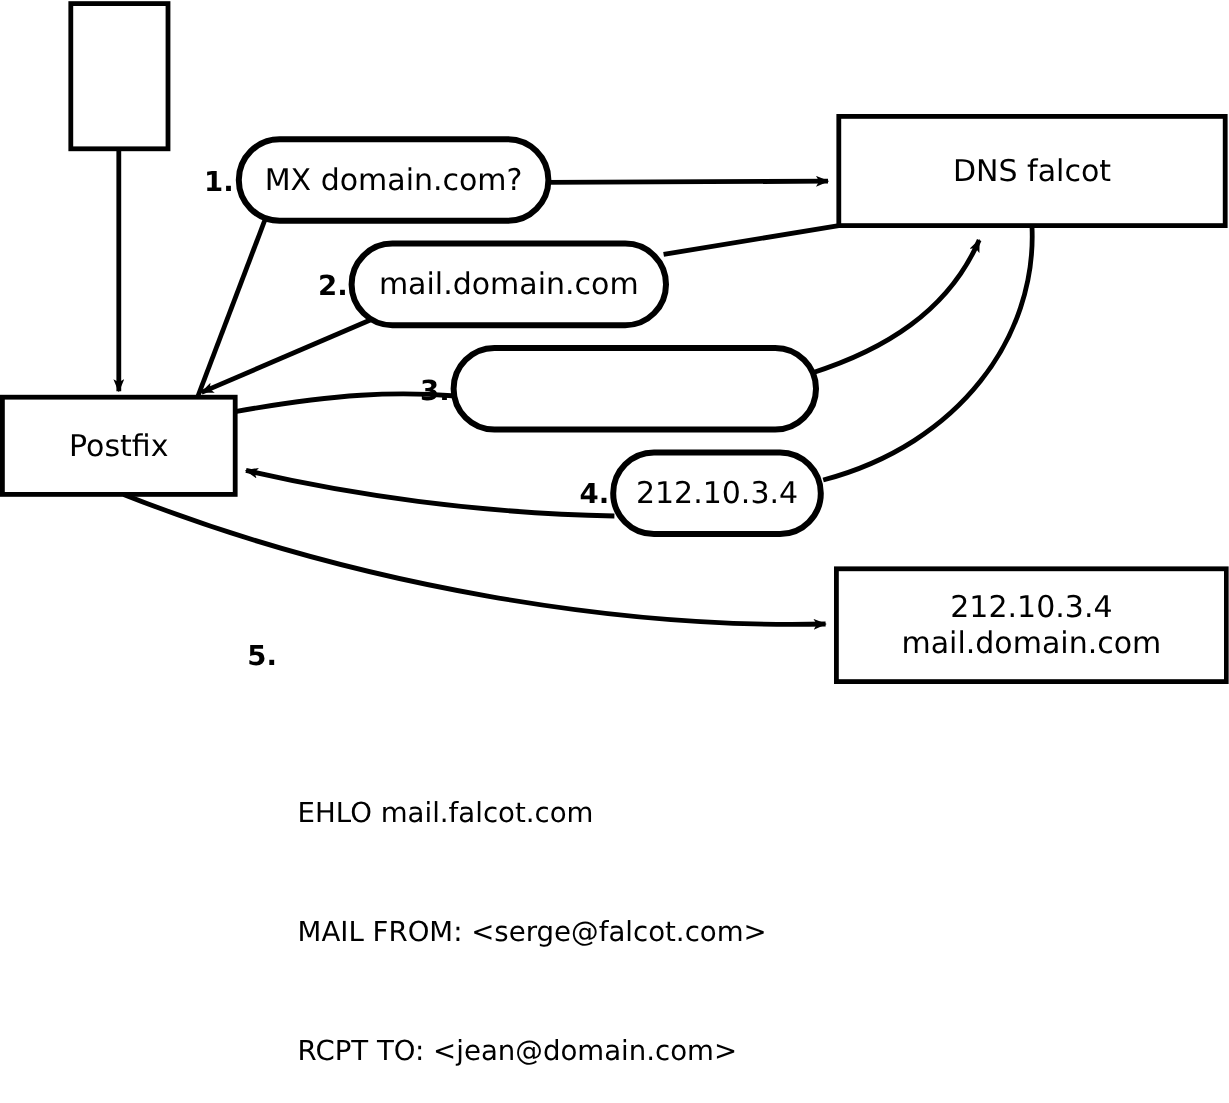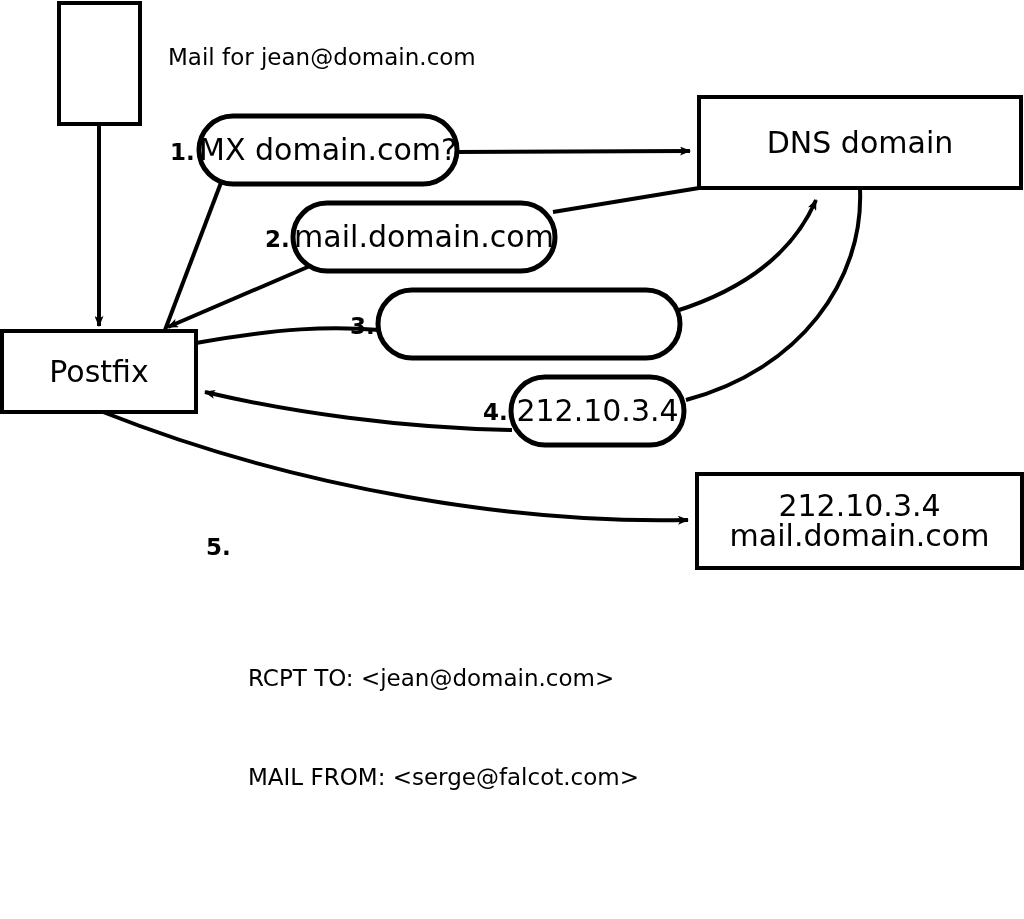--- a/index.html
+++ b/index.html
@@ -104,7 +104,6 @@
     <rect x="511" y="377" width="173" height="68" rx="34" ry="34" fill="#ffffff" stroke="#000000" stroke-width="5"></rect>
   </svg>
 
-  <div class="free-text" style="left:168px; top:46px;">Mail for jean@domain.com</div>
 
   <div class="node-label" style="left:2px; top:331px; width:194px; height:81px;">Postfix</div>
 

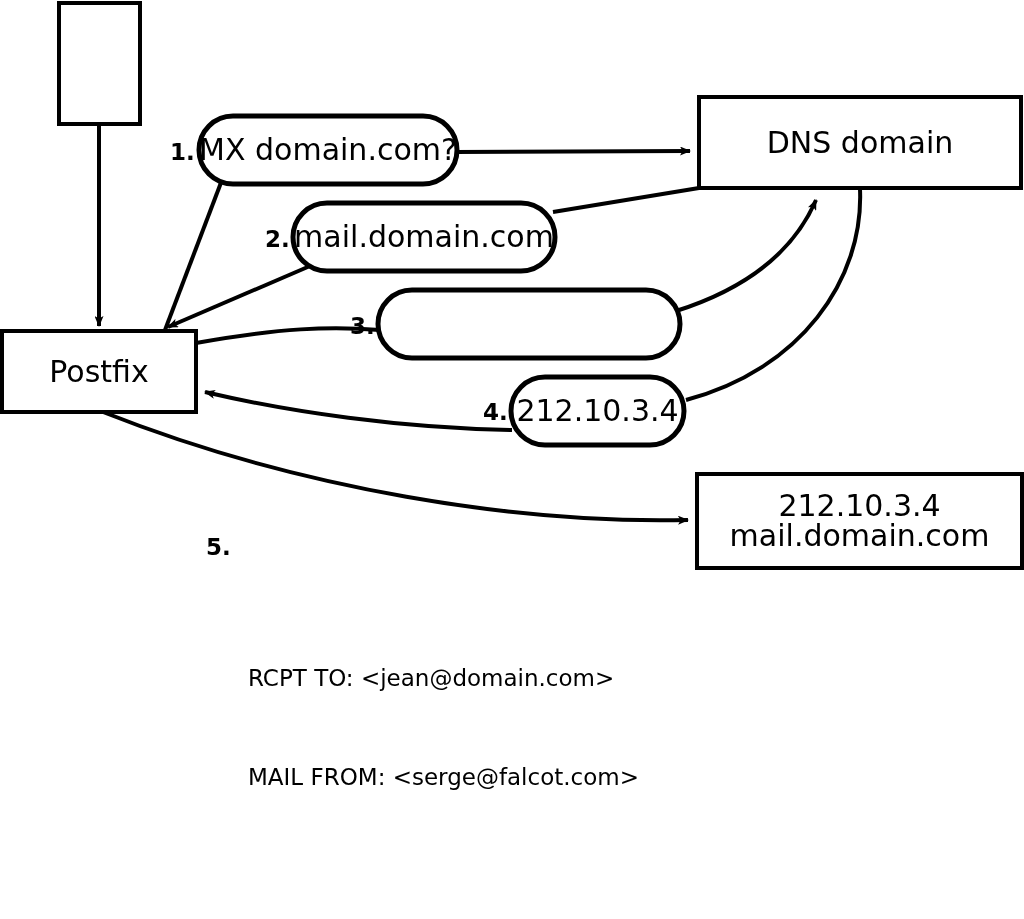--- a/index.html
+++ b/index.html
@@ -32,7 +32,7 @@
     align-items: center;
     justify-content: center;
     text-align: center;
-    font-size: 30px;
+    font-size: 25px;
     line-height: 30px;
     white-space: pre;
     pointer-events: none;

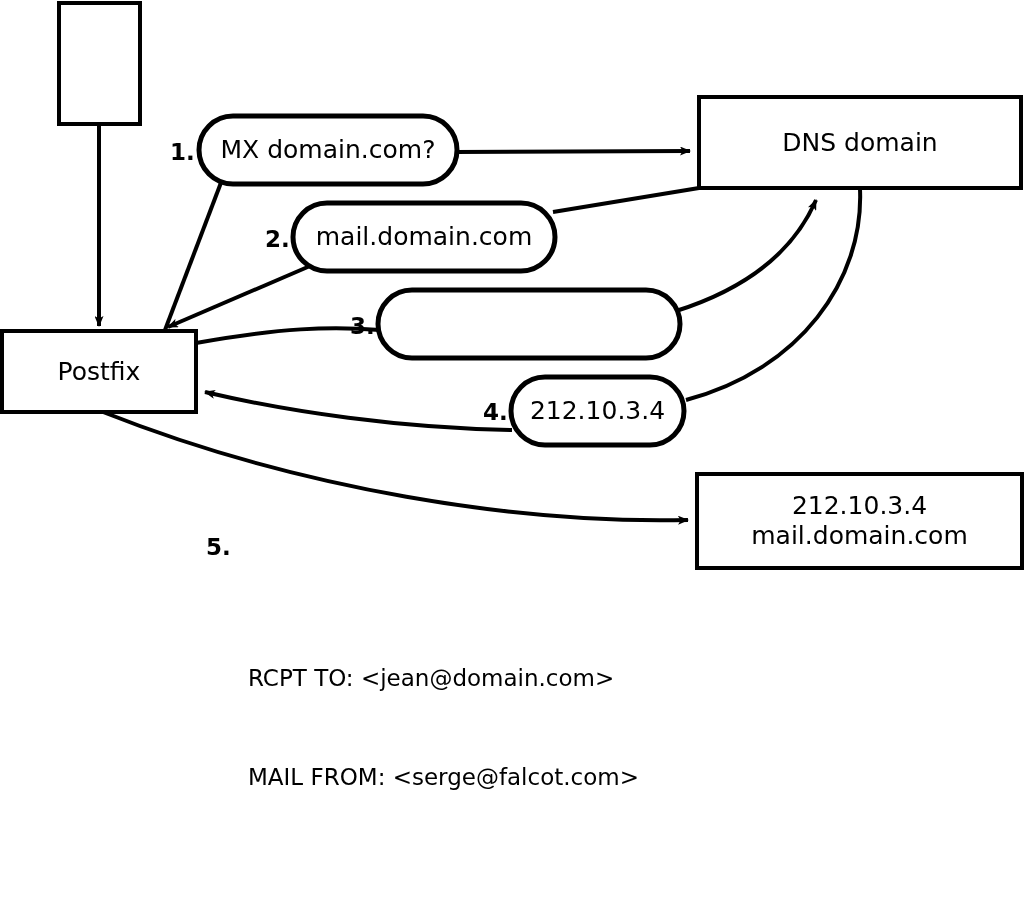--- a/index.html
+++ b/index.html
@@ -107,7 +107,7 @@
 
   <div class="node-label" style="left:2px; top:331px; width:194px; height:81px;">Postfix</div>
 
-  <div class="node-label" style="left:699px; top:97px; width:322px; height:91px;">DNS domain</div>
+  <div class="node-label" style="left:699px; top:97px; width:322px; height:91px;">DNS falcot</div>
 
   <div class="node-label" style="left:697px; top:474px; width:325px; height:94px; flex-direction:column;">
     <span>212.10.3.4</span>

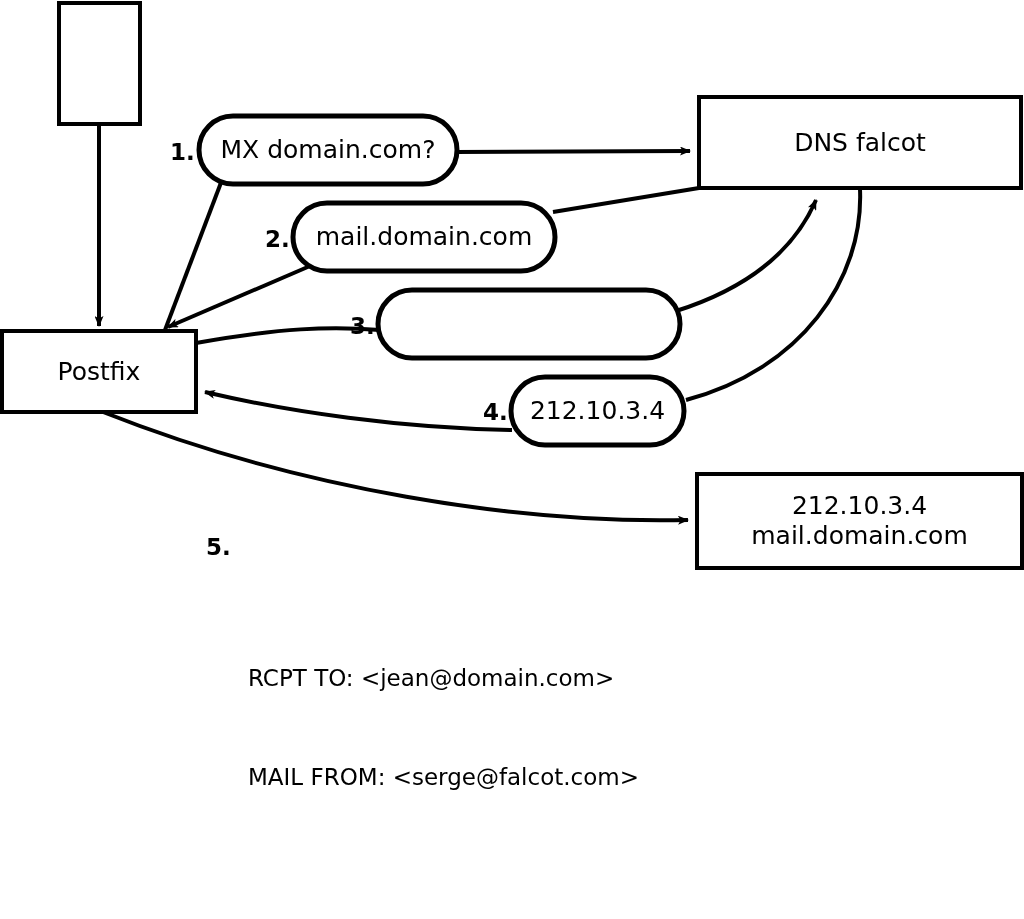--- a/index.html
+++ b/index.html
@@ -126,6 +126,7 @@
 
 
   <div class="smtp-block">
+    <span class="smtp-line">EHLO mail.falcot.com</span>
     <span class="smtp-line">RCPT TO: &lt;jean@domain.com&gt;</span>
     <span class="smtp-line">MAIL FROM: &lt;serge@falcot.com&gt;</span>
     

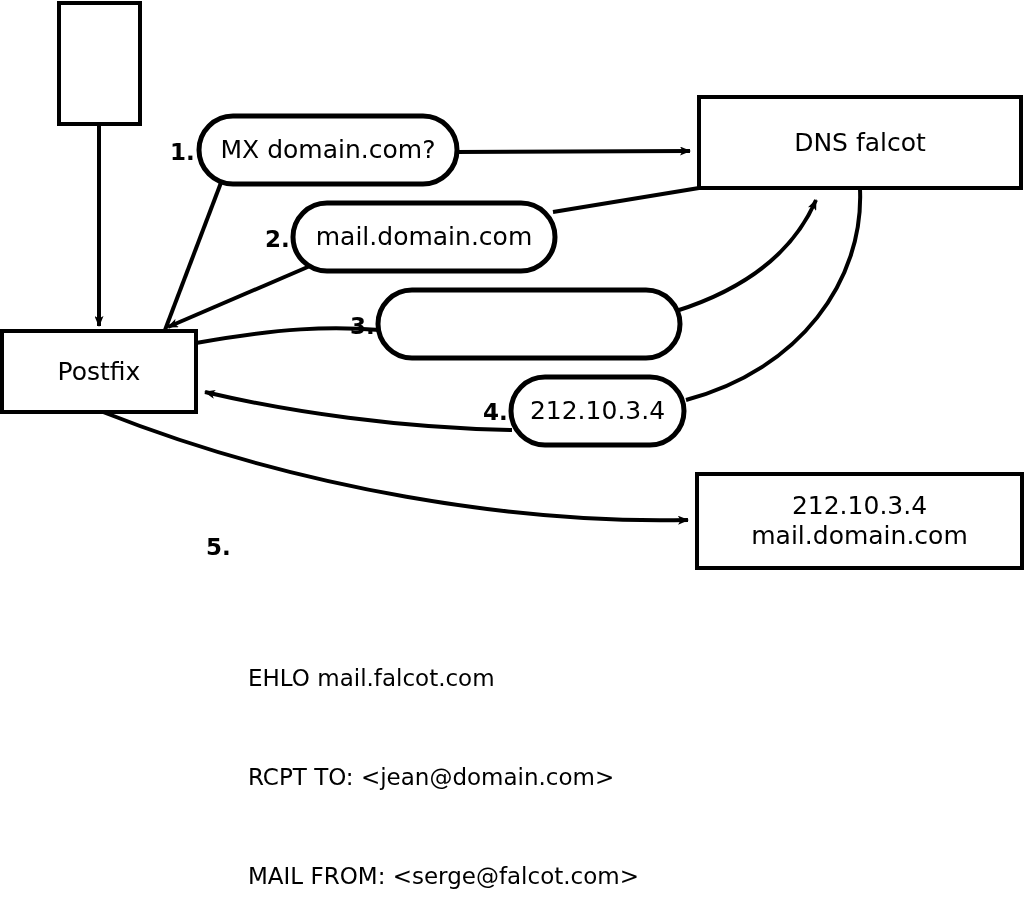--- a/index.html
+++ b/index.html
@@ -127,8 +127,8 @@
 
   <div class="smtp-block">
     <span class="smtp-line">EHLO mail.falcot.com</span>
+    <span class="smtp-line">MAIL FROM: &lt;serge@falcot.com&gt;</span>
     <span class="smtp-line">RCPT TO: &lt;jean@domain.com&gt;</span>
-    <span class="smtp-line">MAIL FROM: &lt;serge@falcot.com&gt;</span>
     
     
     

